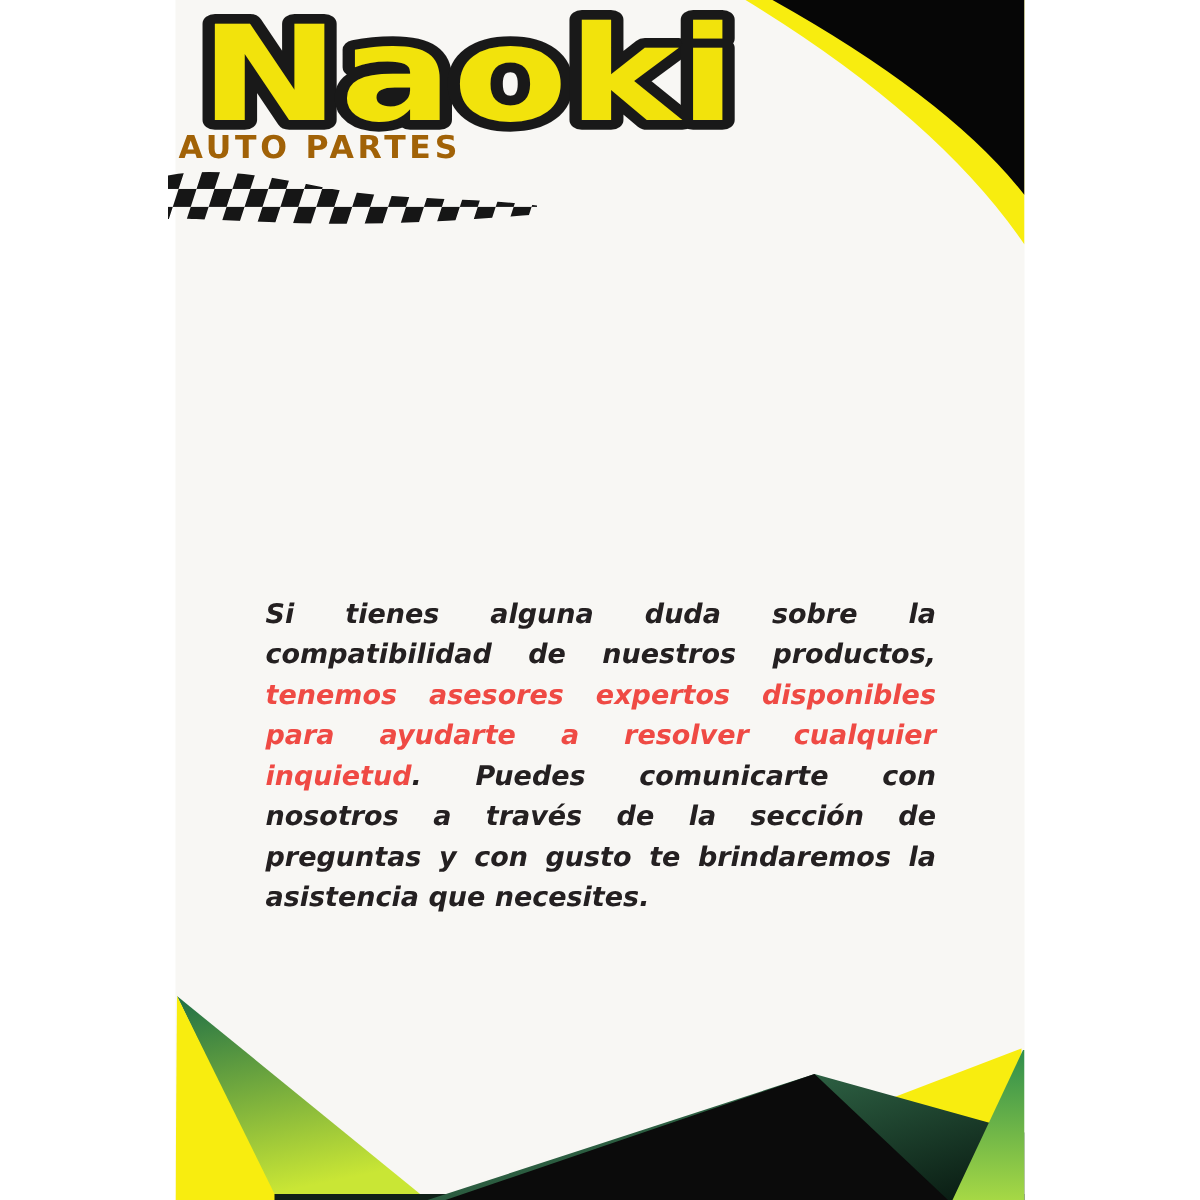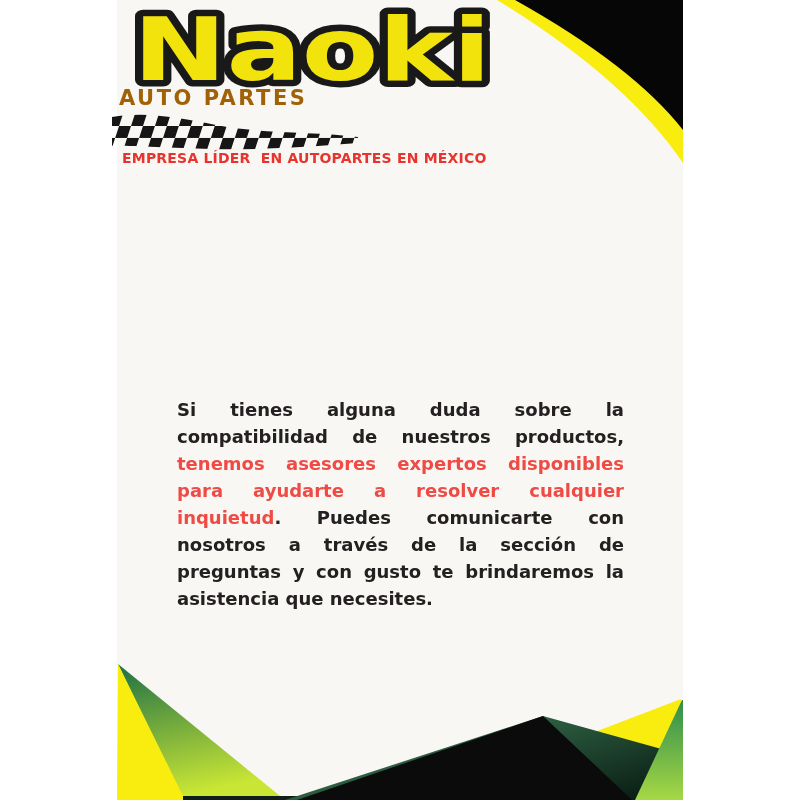--- a/index.html
+++ b/index.html
@@ -54,7 +54,6 @@
       <path d="M1,3 C35,-3 70,4 105,11 C150,20 200,17 247,23 L247,29 C195,33 150,36 100,35 C55,34 12,31 1,32 Z" fill="url(#chk)"></path>
     </svg>
 
-    <div class="tagline">EMPRESA LÍDER  EN AUTOPARTES EN MÉXICO</div>
 
 
 

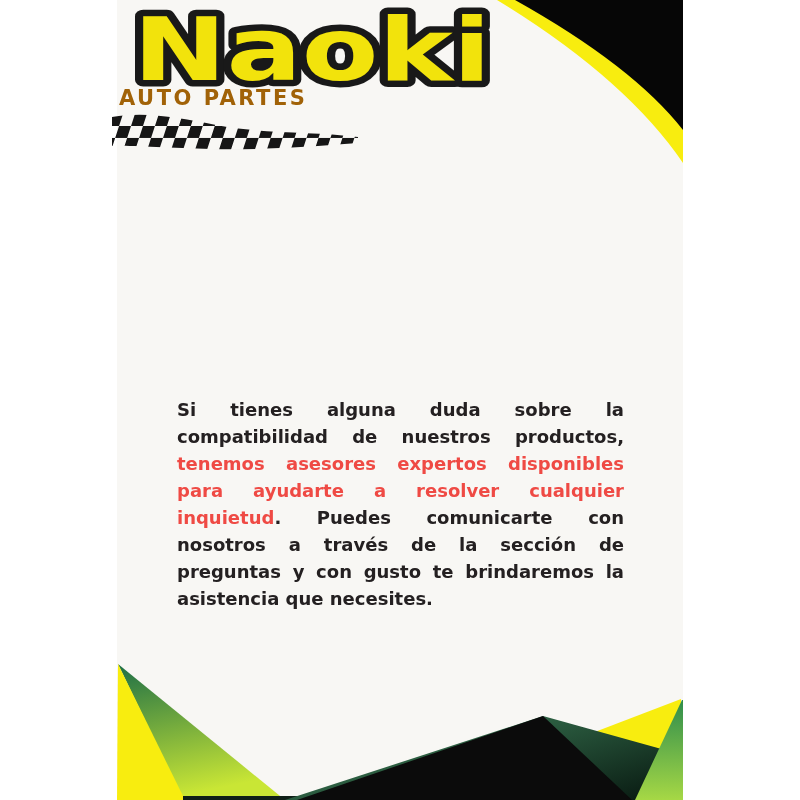--- a/index.html
+++ b/index.html
@@ -22,7 +22,7 @@
   .para{position:absolute;left:60px;width:447px;font-size:18px;line-height:27px;font-weight:700;
         color:#242021;text-align:justify;margin:0;}
   .p1{top:256px;}
-  .p2{top:396px;}
+  .p2{top:396px;font-style:italic;}
   .p3{top:564px;}
   .hl{color:#ef4a44;}
 </style>

